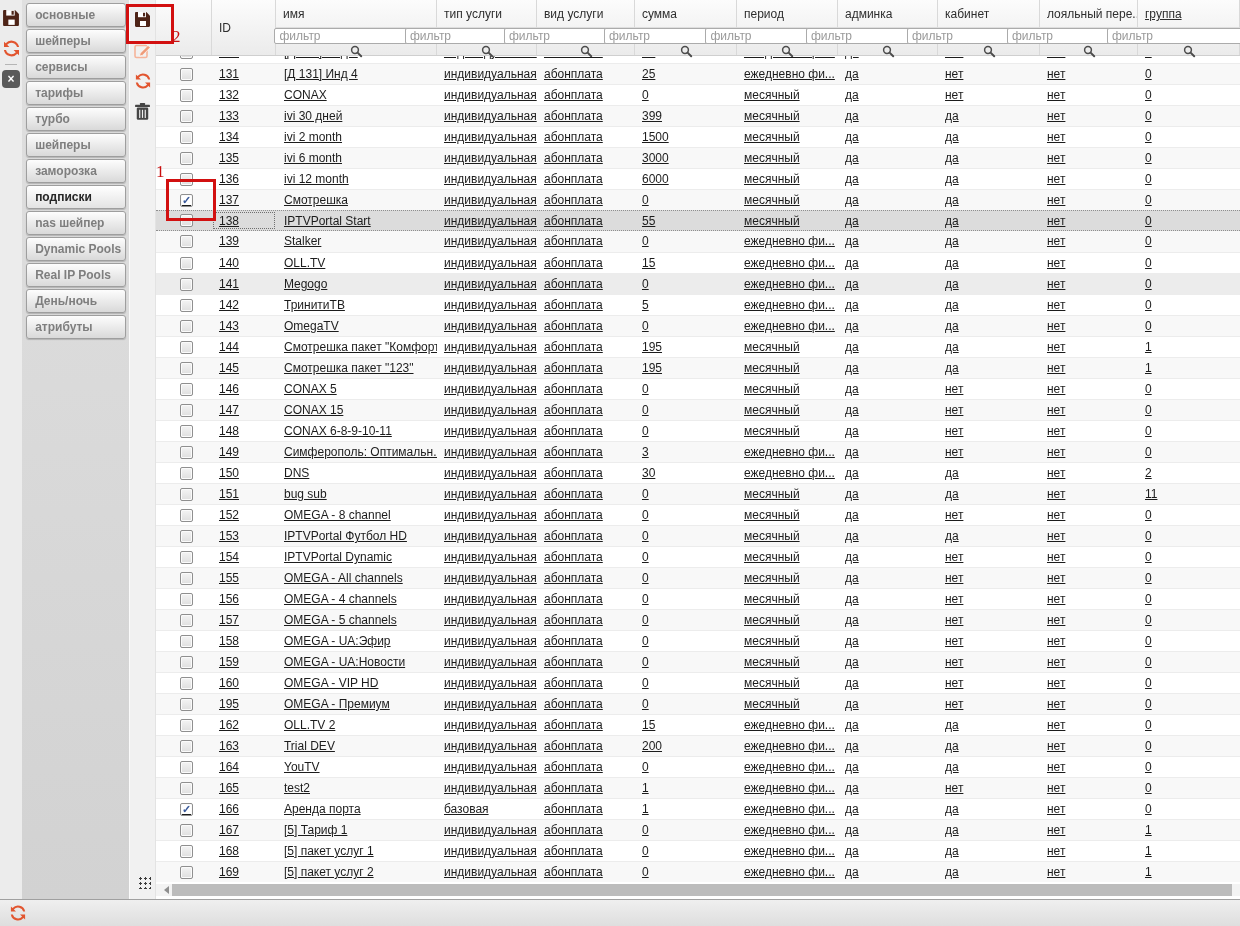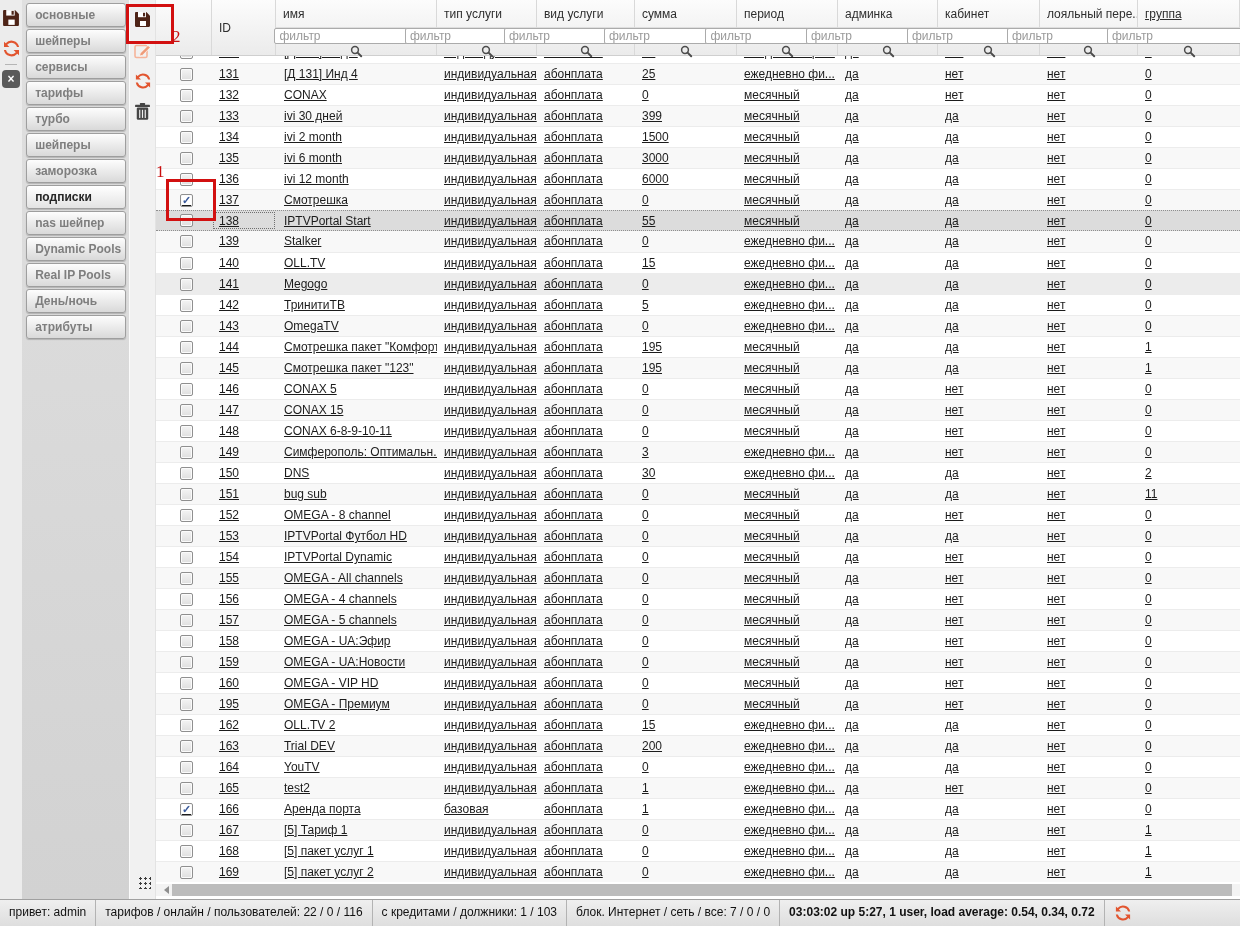--- a/index.html
+++ b/index.html
@@ -851,13 +851,6 @@
 </div>
 
 <div class="statusbar">
-  <div style="display:flex;">
-      <div class="seg">привет: admin</div>
-      <div class="seg">тарифов / онлайн / пользователей: 22 / 0 / 116</div>
-      <div class="seg">с кредитами / должники: 1 / 103</div>
-      <div class="seg">блок. Интернет / сеть / все: 7 / 0 / 0</div>
-      <div class="seg bold">03:03:02 up 5:27, 1 user, load average: 0.54, 0.34, 0.72</div>
-    </div>
   <div class="s-refresh">
     <svg width="18" height="18" viewBox="0 0 18 18" fill="#e2552f">
       <path d="M16.2 7.6A7.3 7.3 0 0 0 3.5 4.1L1.9 2.5v5.1h5.1L4.9 5.5a5.4 5.4 0 0 1 9.3 2.1z"></path>

